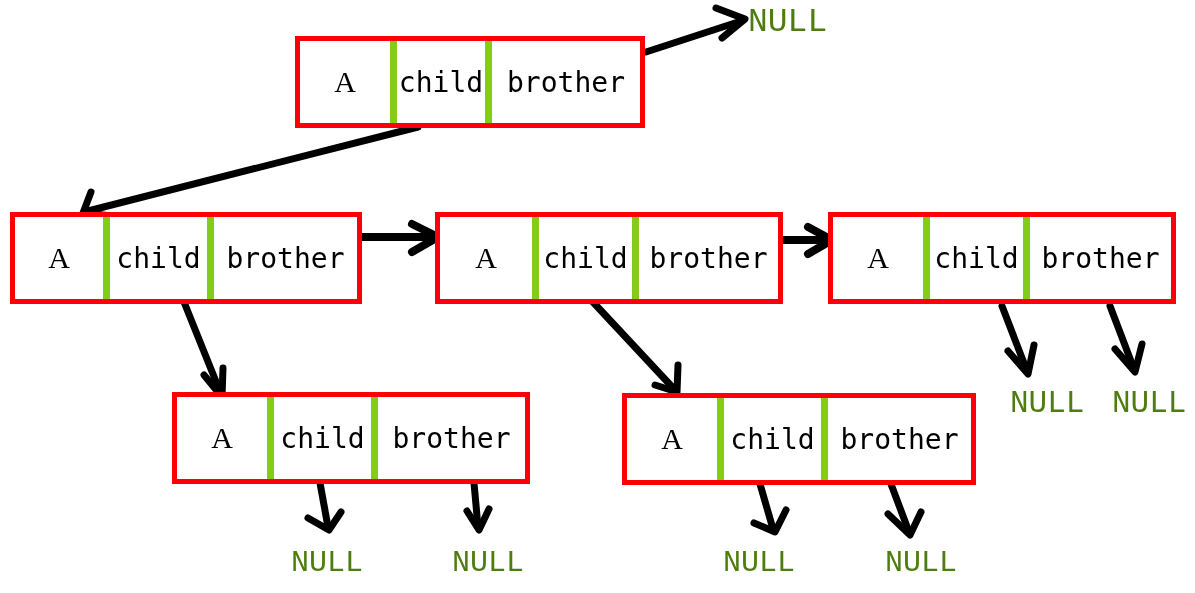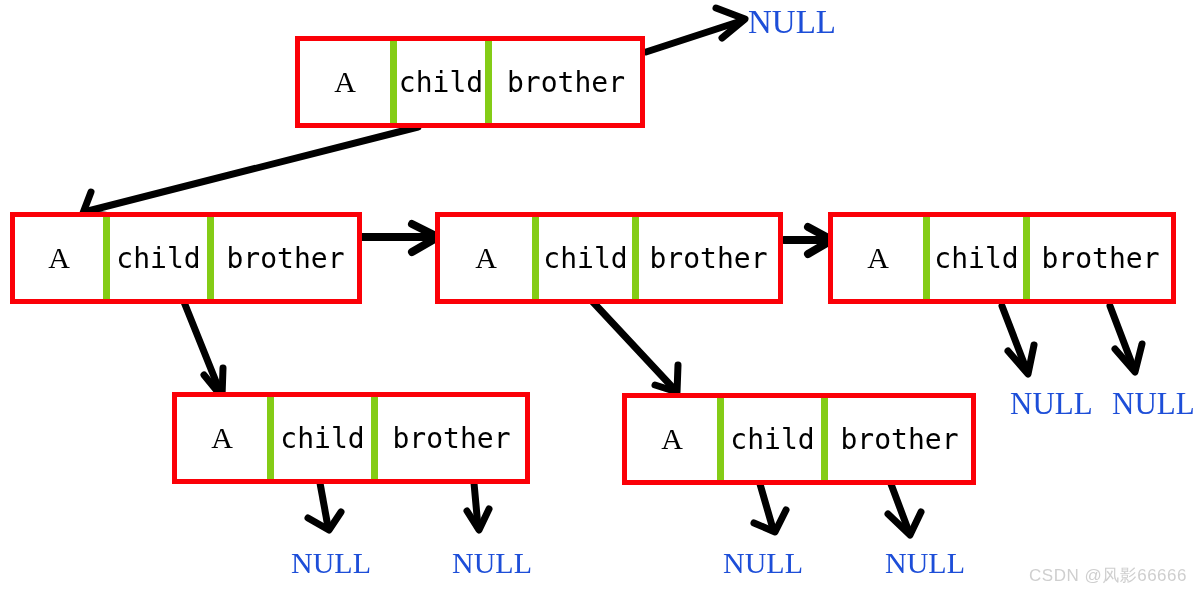--- a/index.html
+++ b/index.html
@@ -56,8 +56,8 @@
   
   .label-null {
     position: absolute;
-    color: #1d4ed8;
-    font-family: Liberation Serif, serif;
+    color: #4d7c0f;
+    font-family: Liberation Mono, monospace;
     white-space: nowrap;
   }
 

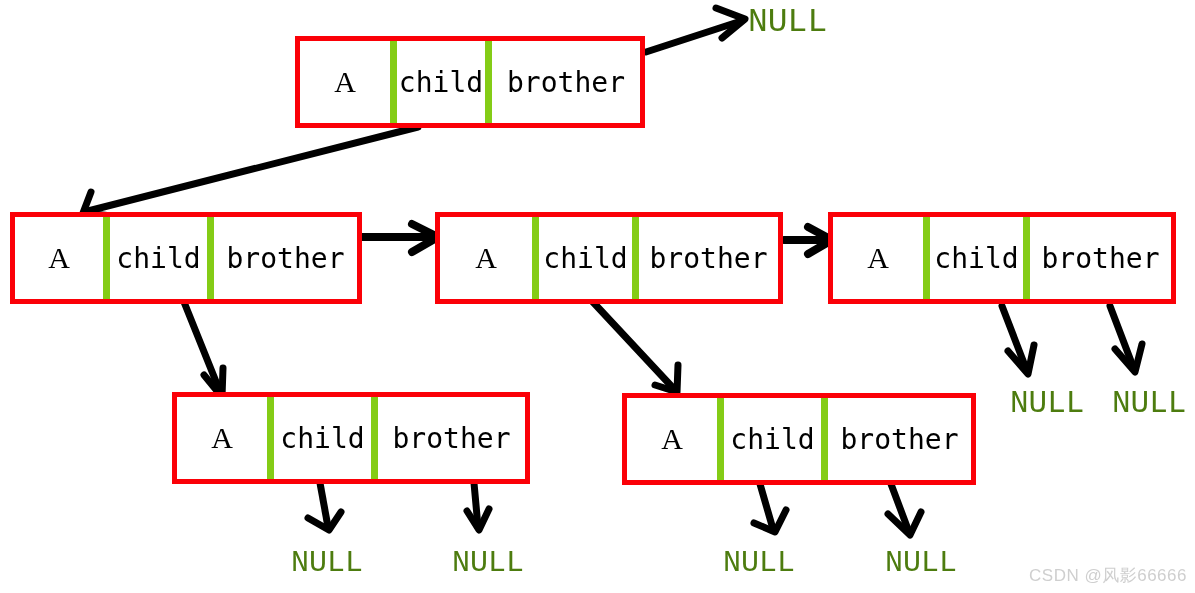--- a/index.html
+++ b/index.html
@@ -191,7 +191,6 @@
 
   <div class="label-null" style="left:885px; top:546px; font-size:30px;">NULL</div>
 
-  <div class="watermark">CSDN @风影66666</div>
 
 </div>
 

